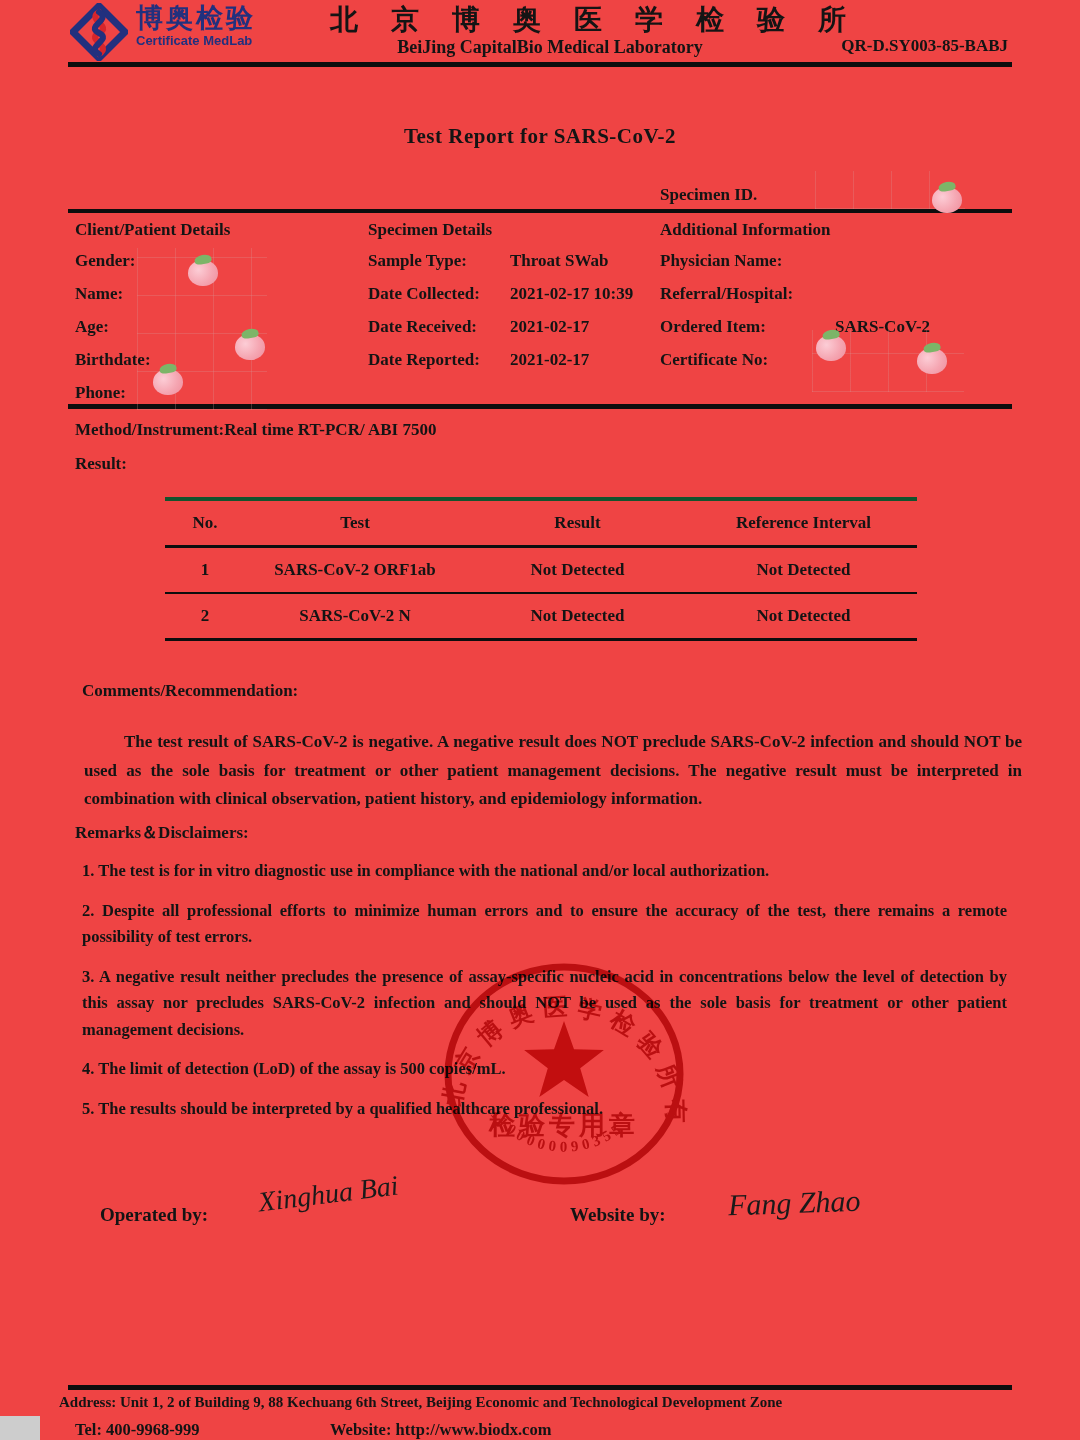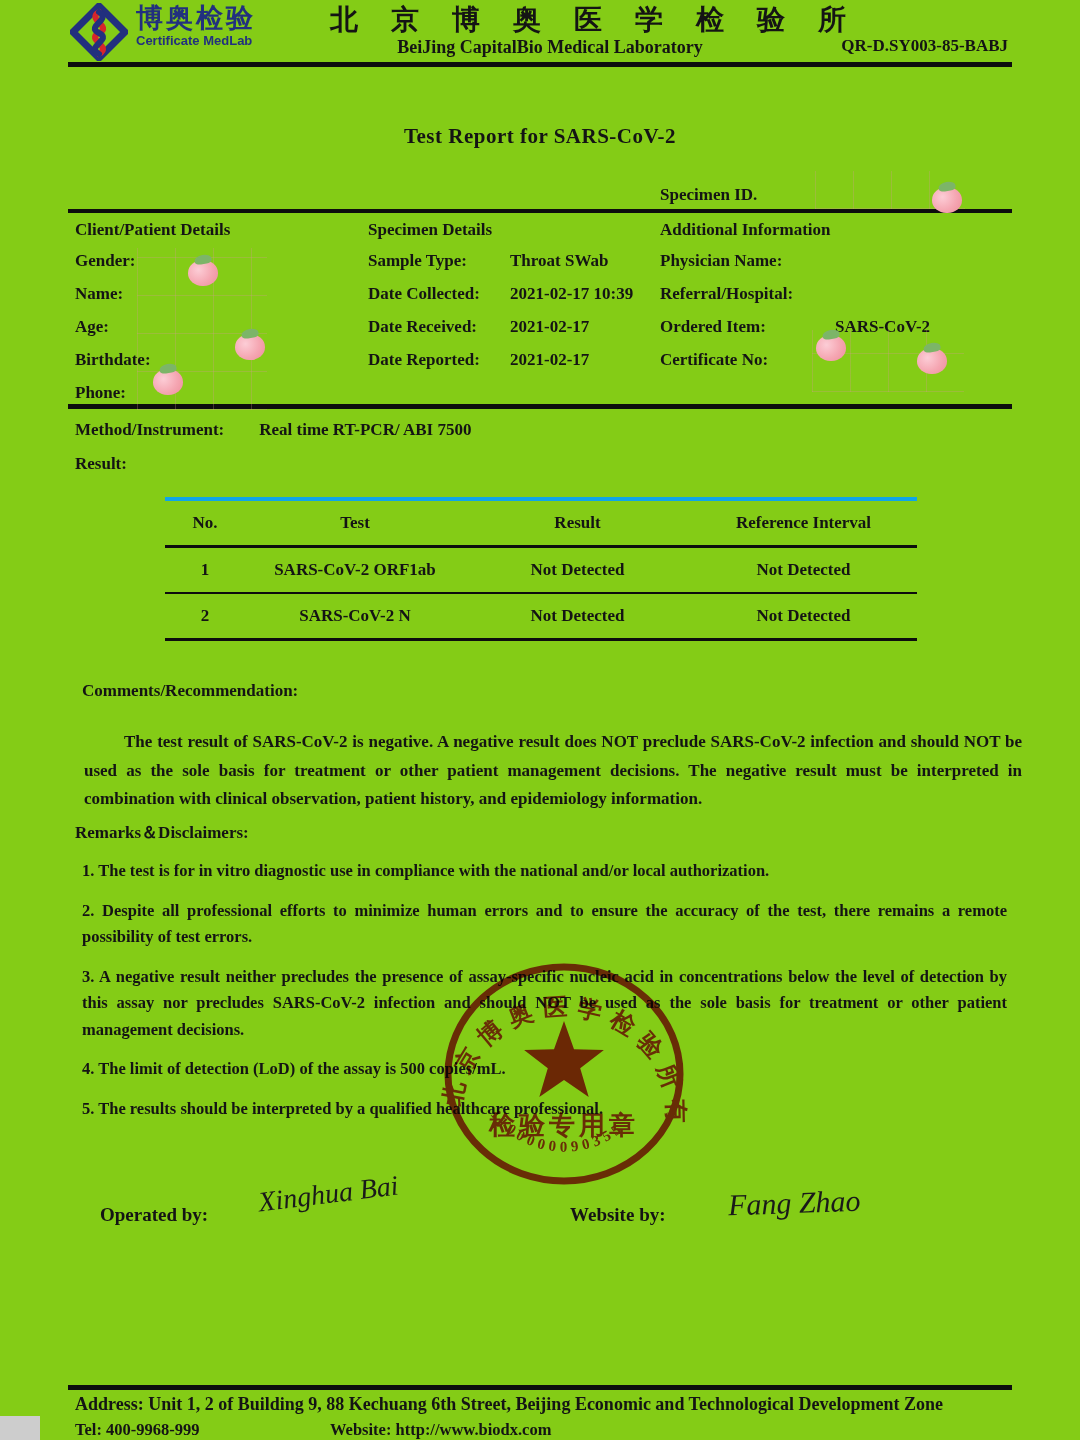--- a/index.html
+++ b/index.html
@@ -7,7 +7,7 @@
     position:relative;
     width:1080px;height:1440px;
     margin:0 auto;
-    background:#84cc16;
+    background:#ef4444;
     font-family:"Liberation Serif","DejaVu Serif",serif;
     font-weight:700;
     color:#141414;

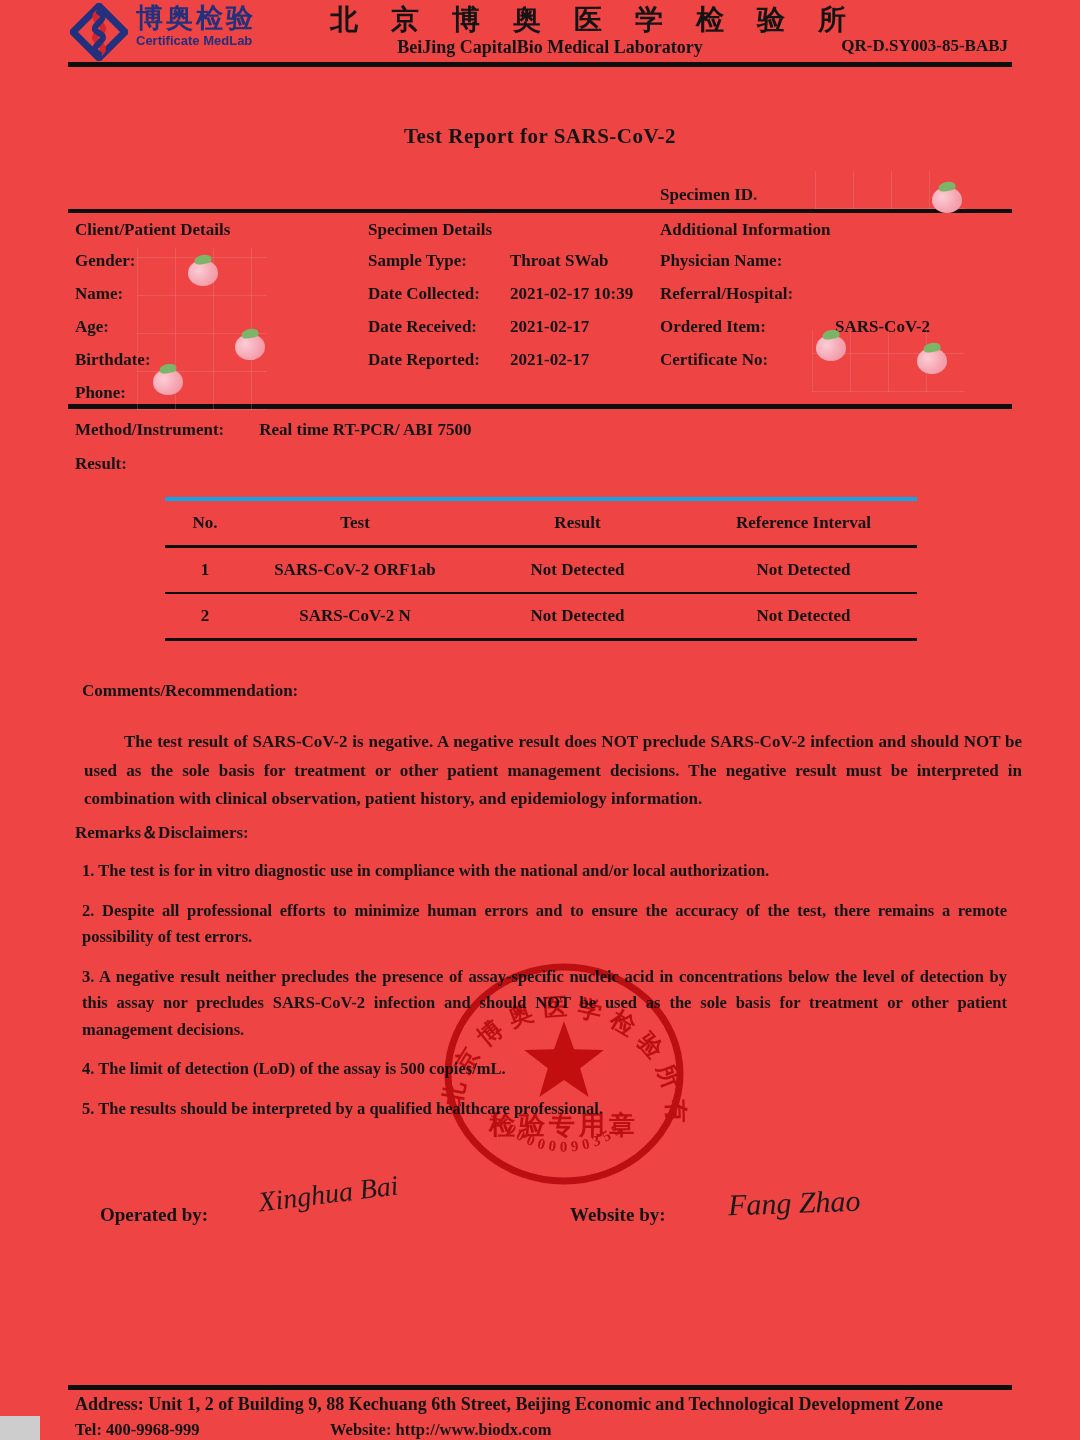--- a/index.html
+++ b/index.html
@@ -43,7 +43,7 @@
   .col3 .flabel{width:175px;}
   
   .method{position:absolute;left:75px;top:420px;font-size:17px;}
-  .method .mvalue{margin-left:35px;}
+  .method .mvalue{}
   .result-label{position:absolute;left:75px;top:454px;font-size:17px;}
   
   .rtable{position:absolute;left:165px;top:497px;width:752px;border-top:4px solid #0ea5e9;border-bottom:3px solid #0d0d0d;}

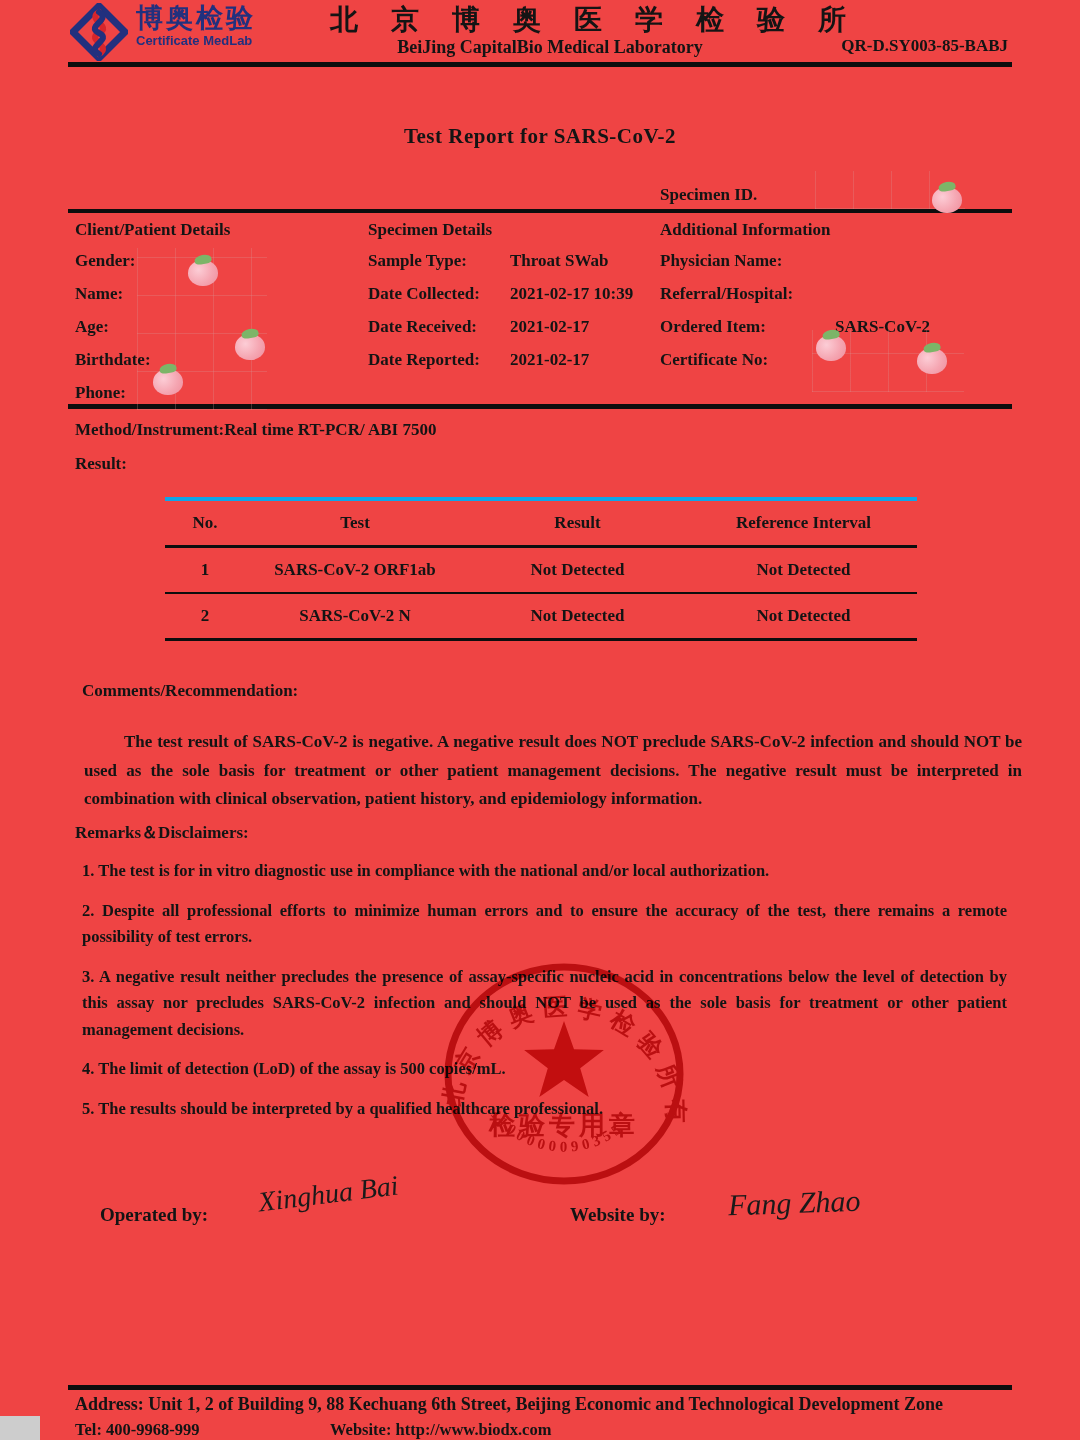--- a/index.html
+++ b/index.html
@@ -46,7 +46,7 @@
   .method .mvalue{}
   .result-label{position:absolute;left:75px;top:454px;font-size:17px;}
   
-  .rtable{position:absolute;left:165px;top:497px;width:752px;border-top:4px solid #0ea5e9;border-bottom:3px solid #0d0d0d;}
+  .rtable{position:absolute;left:165px;top:497px;width:752px;border-top:4px solid #14532d;border-bottom:3px solid #0d0d0d;}
   .trow{display:grid;grid-template-columns:80px 220px 225px 227px;align-items:center;text-align:center;font-size:17px;height:44px;}
   .trow.thead{border-bottom:3px solid #0d0d0d;}
   .trow.tr1{border-bottom:2px solid #0d0d0d;}

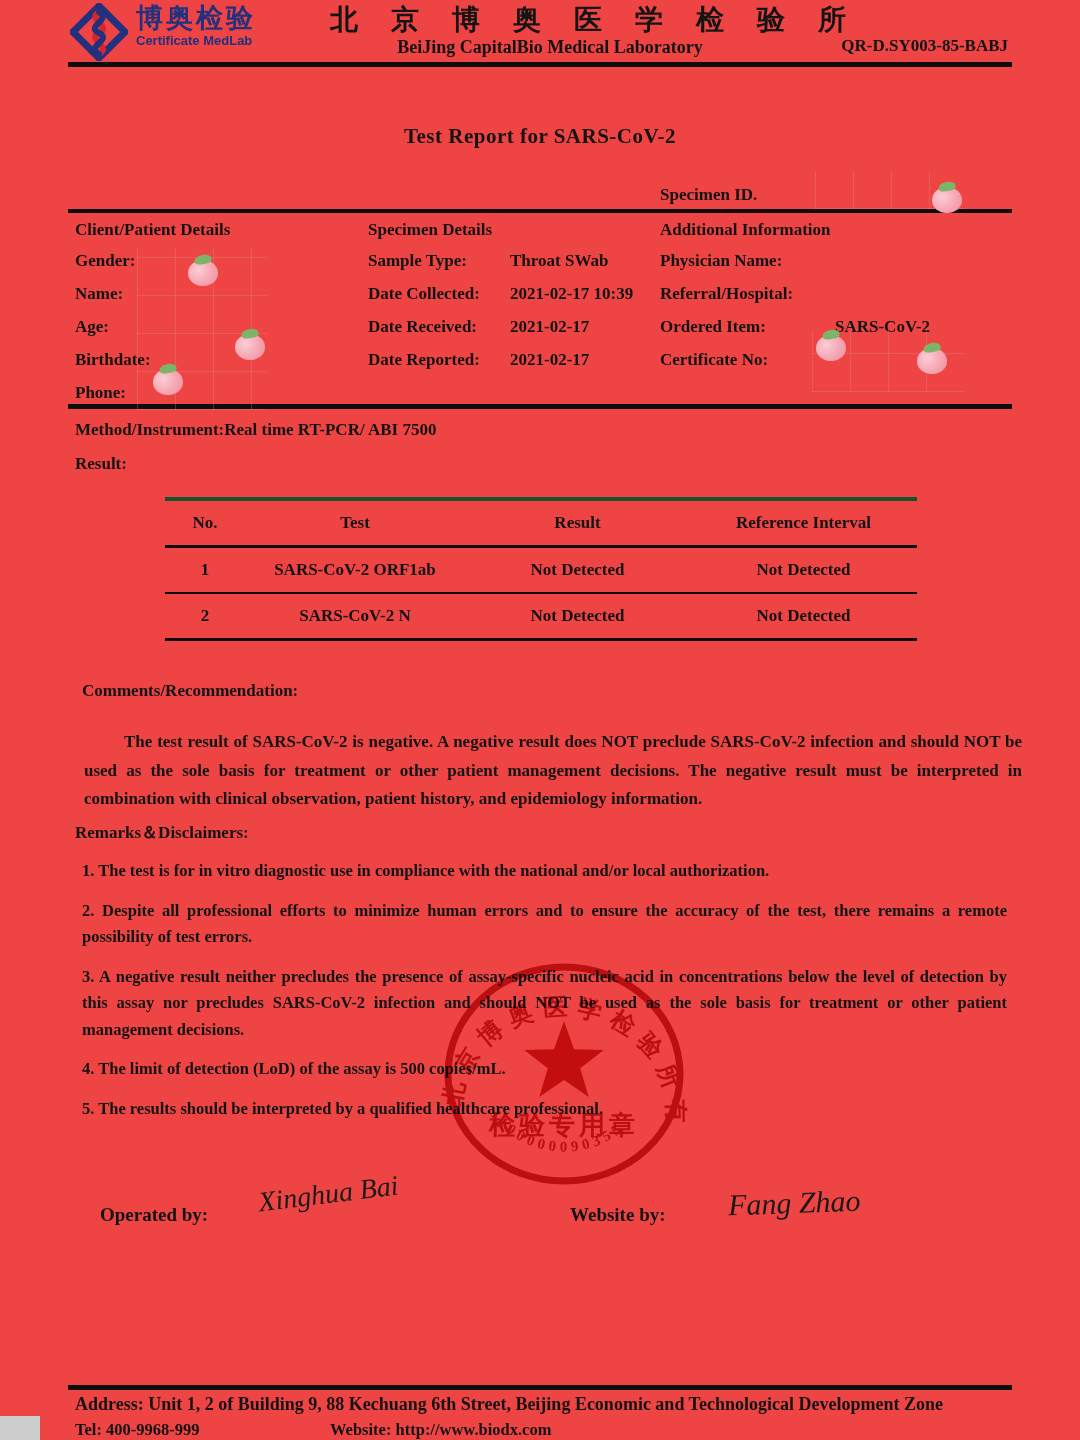--- a/index.html
+++ b/index.html
@@ -67,7 +67,7 @@
   .sig2-label{left:570px;top:1204px;}
   .sig2-name{left:728px;top:1186px;font-size:30px;transform:rotate(-2deg);}
   
-  .addr{position:absolute;left:75px;top:1394px;font-size:18px;}
+  .addr{position:absolute;left:59px;top:1394px;font-size:15px;}
   .tel{position:absolute;left:75px;top:1420px;font-size:16.5px;}
   .web{position:absolute;left:330px;top:1420px;font-size:16.5px;}
   .artifact{position:absolute;left:0;top:1416px;width:40px;height:24px;background:#cdcdcd;}

